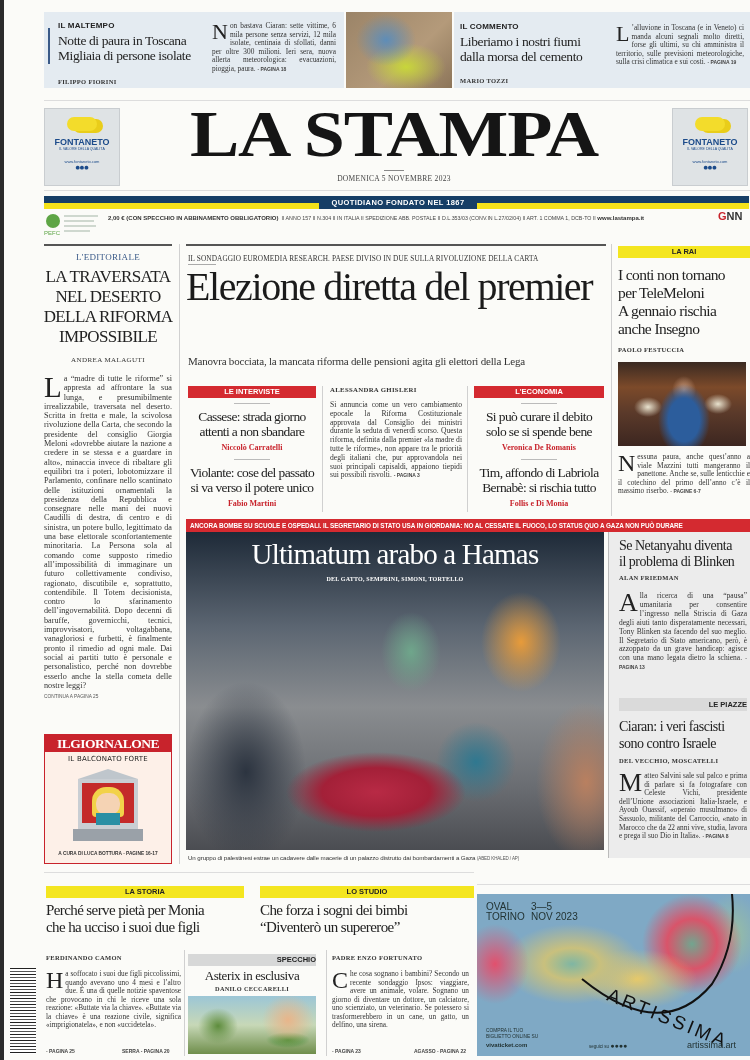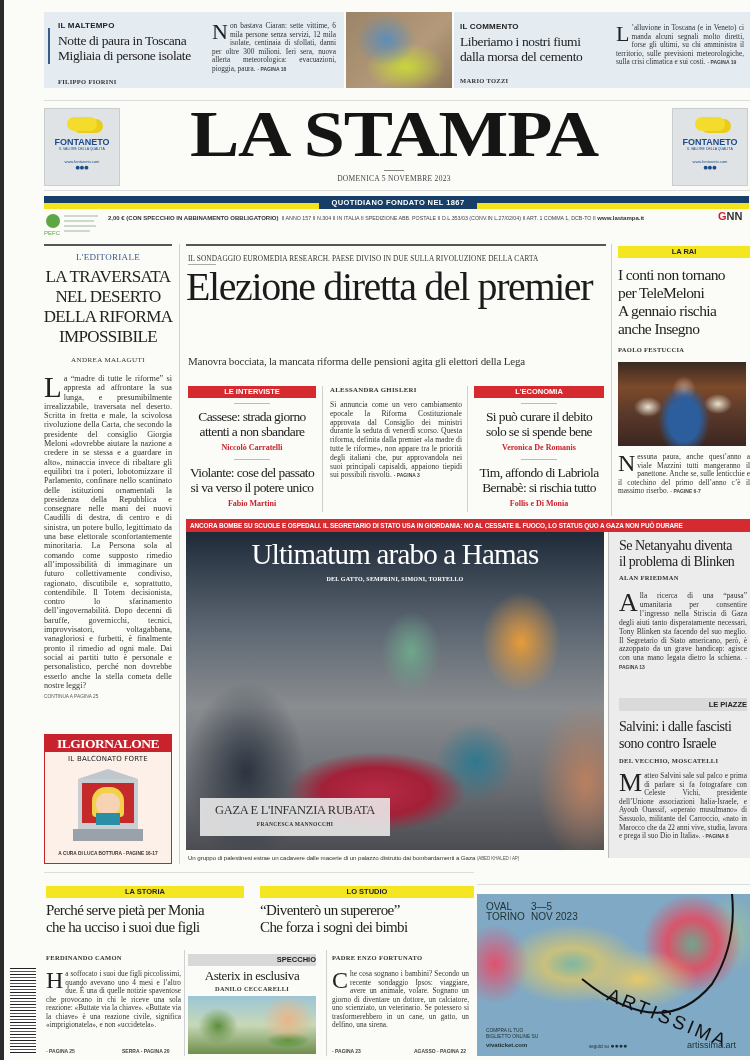--- a/index.html
+++ b/index.html
@@ -274,7 +274,7 @@
     </div>
     <div class="abs grey-label" style="left:10px; top:166px; width:128px; background:#dadada;">LE PIAZZE</div>
     <div class="abs serif" style="left:10px; top:186px; width:128px; font-size:14px; line-height:17px; letter-spacing:-0.5px; color:#222;">
-      <div>Salvini: i dalle fascisti</div>
+      <div>Ciaran: i veri fascisti</div>
       <div>sono contro Israele</div>
     </div>
     <div class="abs byline" style="left:10px; top:225px; font-size:6.5px;">DEL VECCHIO, MOSCATELLI</div>

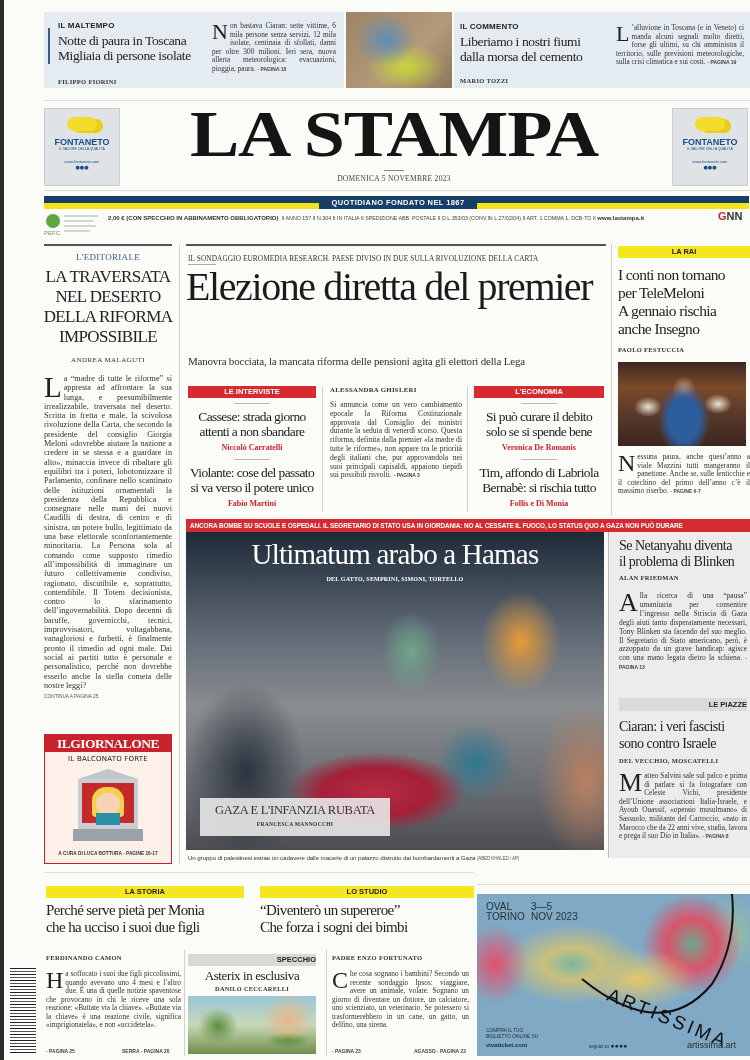--- a/index.html
+++ b/index.html
@@ -254,10 +254,6 @@
   <div class="photo">
     <div class="photo-title">Ultimatum arabo a Hamas</div>
     <div class="photo-by">DEL GATTO, SEMPRINI, SIMONI, TORTELLO</div>
-    <div class="photo-box" style="left:14px; width:190px;">
-      <div class="t">GAZA E L'INFANZIA RUBATA</div>
-      <div class="b">FRANCESCA MANNOCCHI</div>
-    </div>
   </div>
   <div class="caption">
     <span style="font-size:6.2px; color:#333;">Un gruppo di palestinesi estrae un cadavere dalle macerie di un palazzo distrutto dai bombardamenti a Gaza</span> <span>(ABED KHALED / AP)</span>

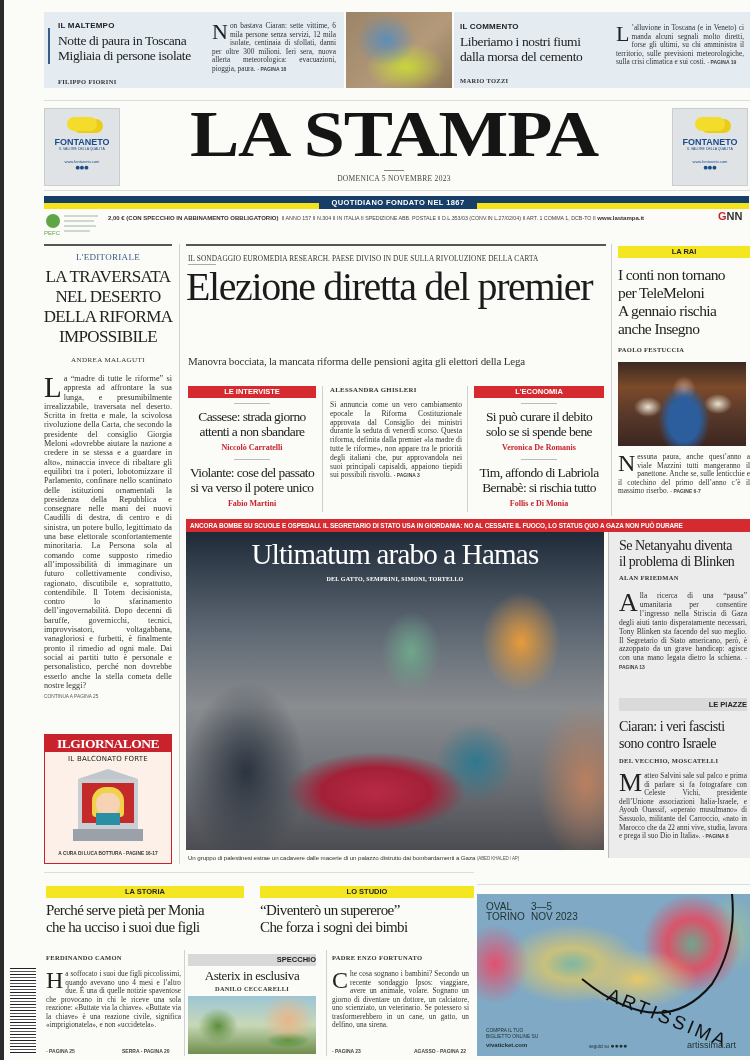--- a/index.html
+++ b/index.html
@@ -321,8 +321,8 @@
   <div class="abs" style="left:256px; top:886px; width:214px;">
     <div class="yellow-label">LO STUDIO</div>
     <div class="serif" style="margin-top:4px; font-size:15px; line-height:17px; letter-spacing:-0.6px; color:#222;">
+      <div>Che forza i sogni dei bimbi</div>
       <div>“Diventerò un supereroe”</div>
-      <div>Che forza i sogni dei bimbi</div>
     </div>
   </div>
   <div class="vrule" style="left:322px; top:950px; height:106px;"></div>

